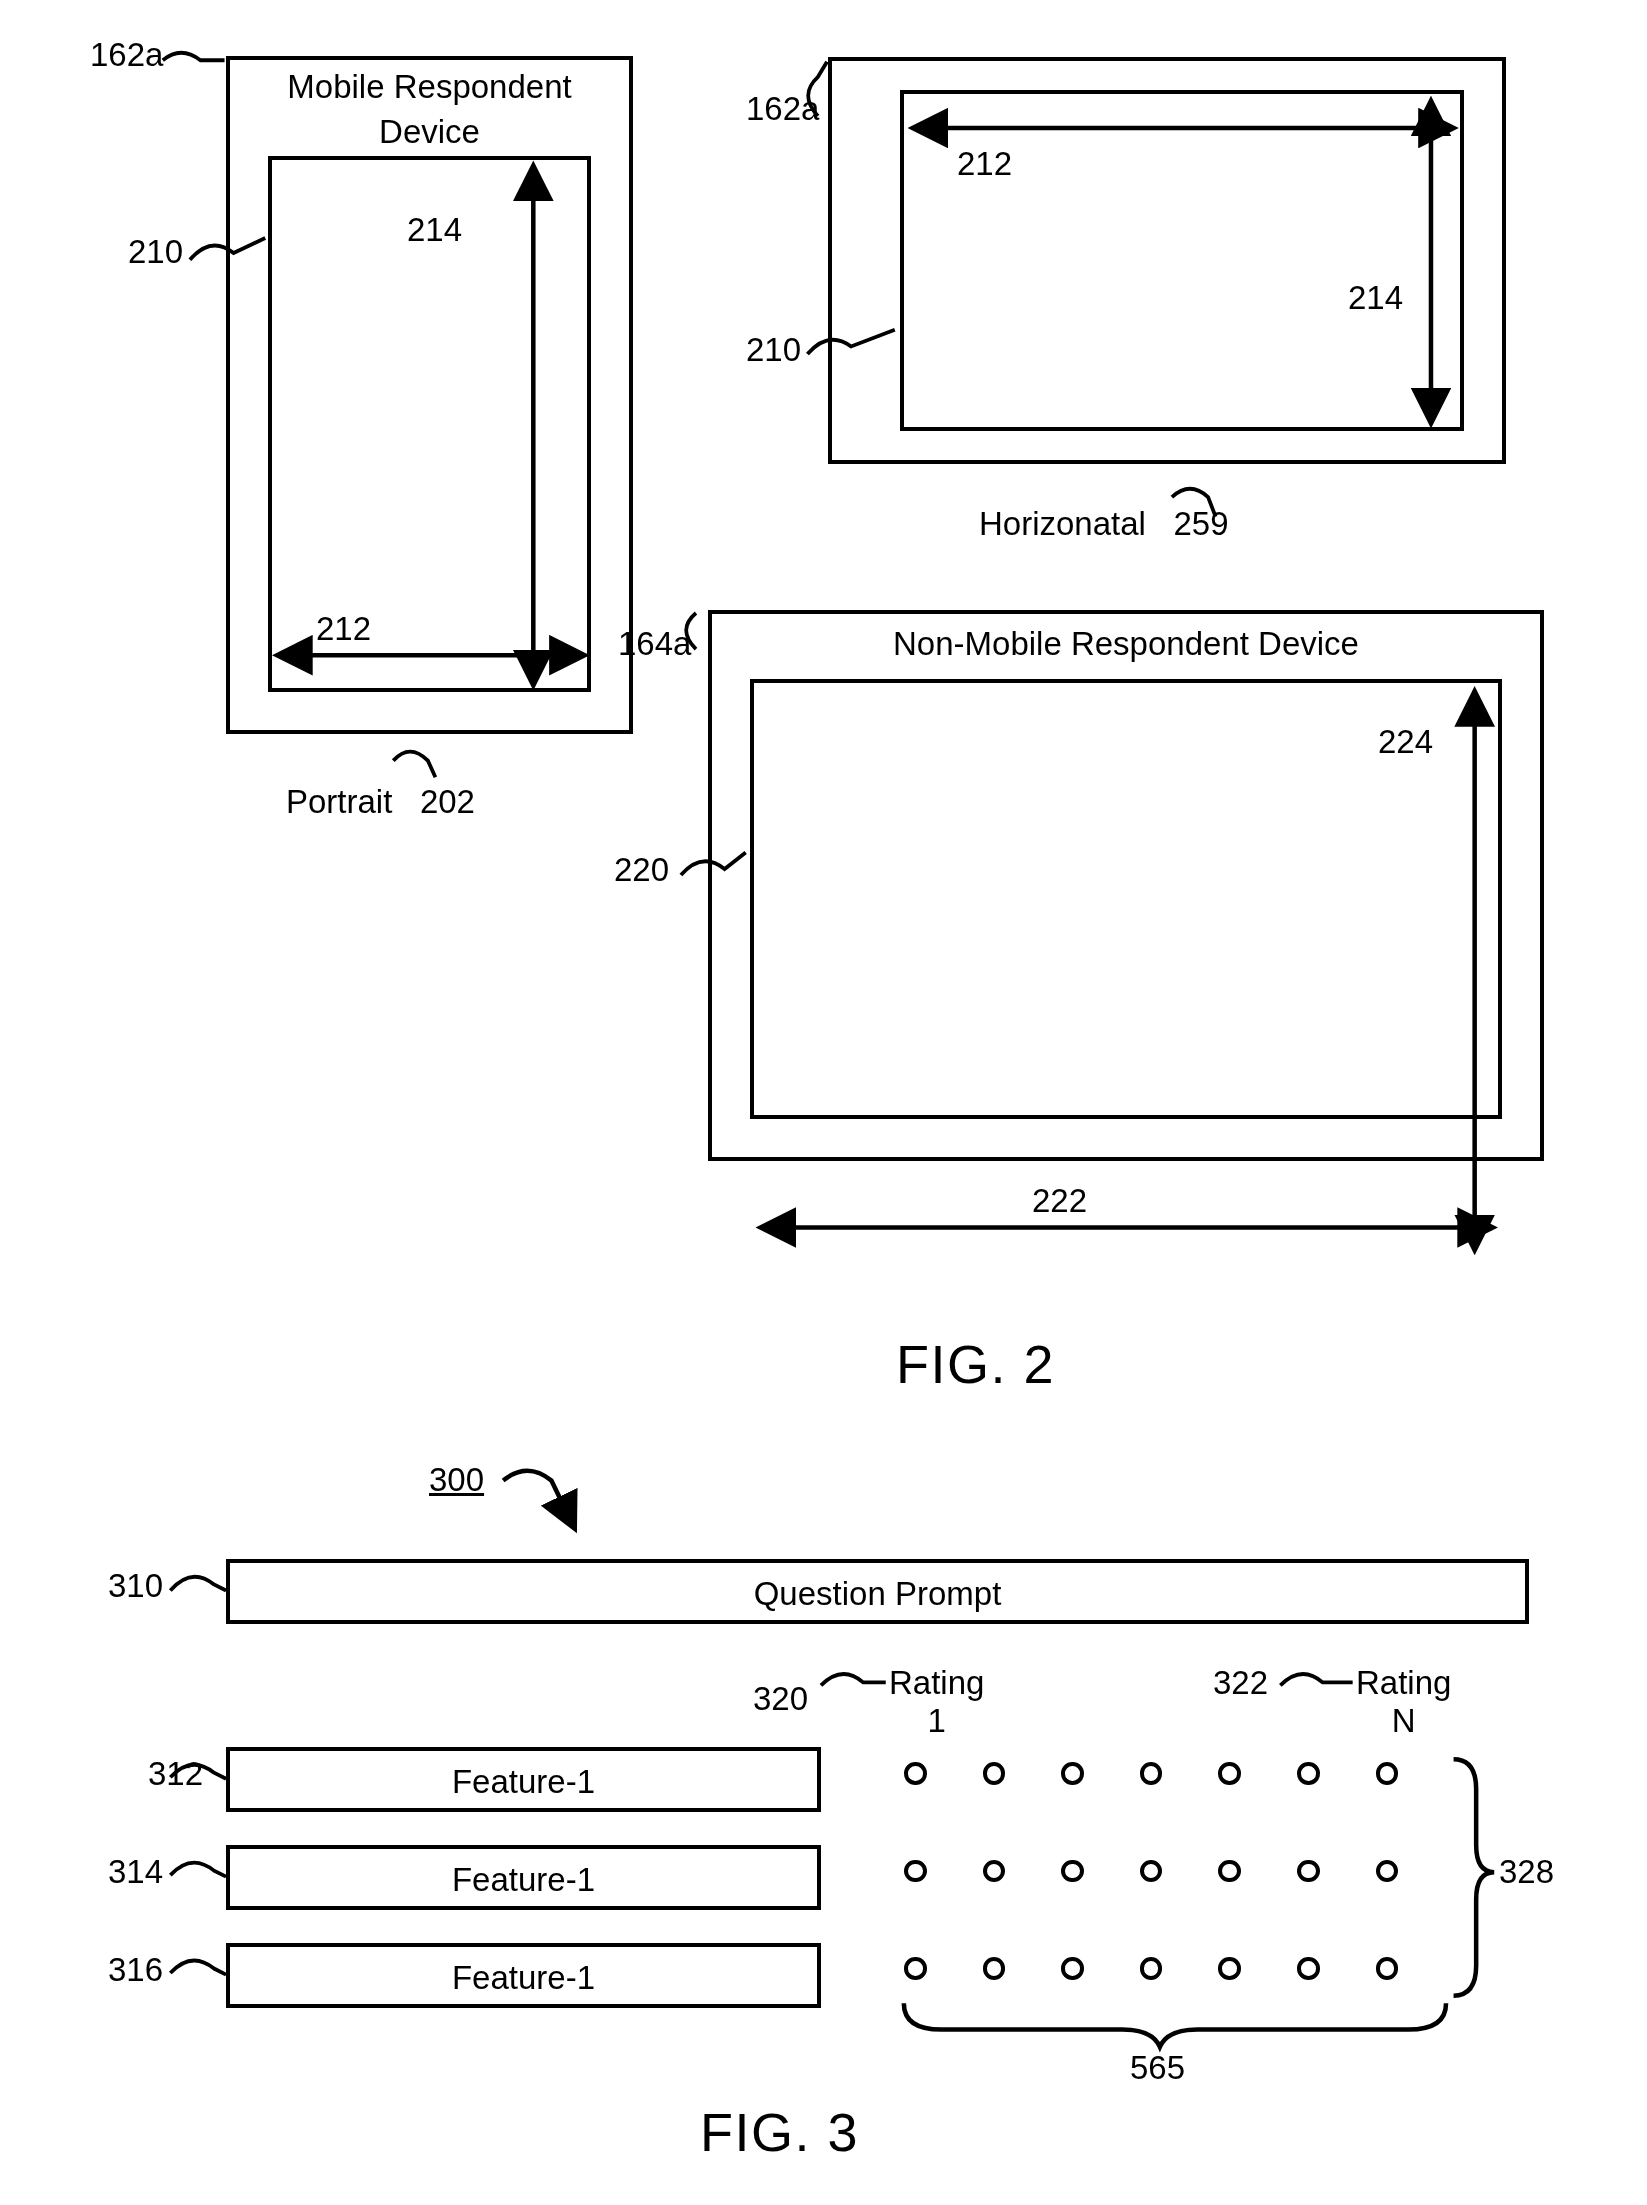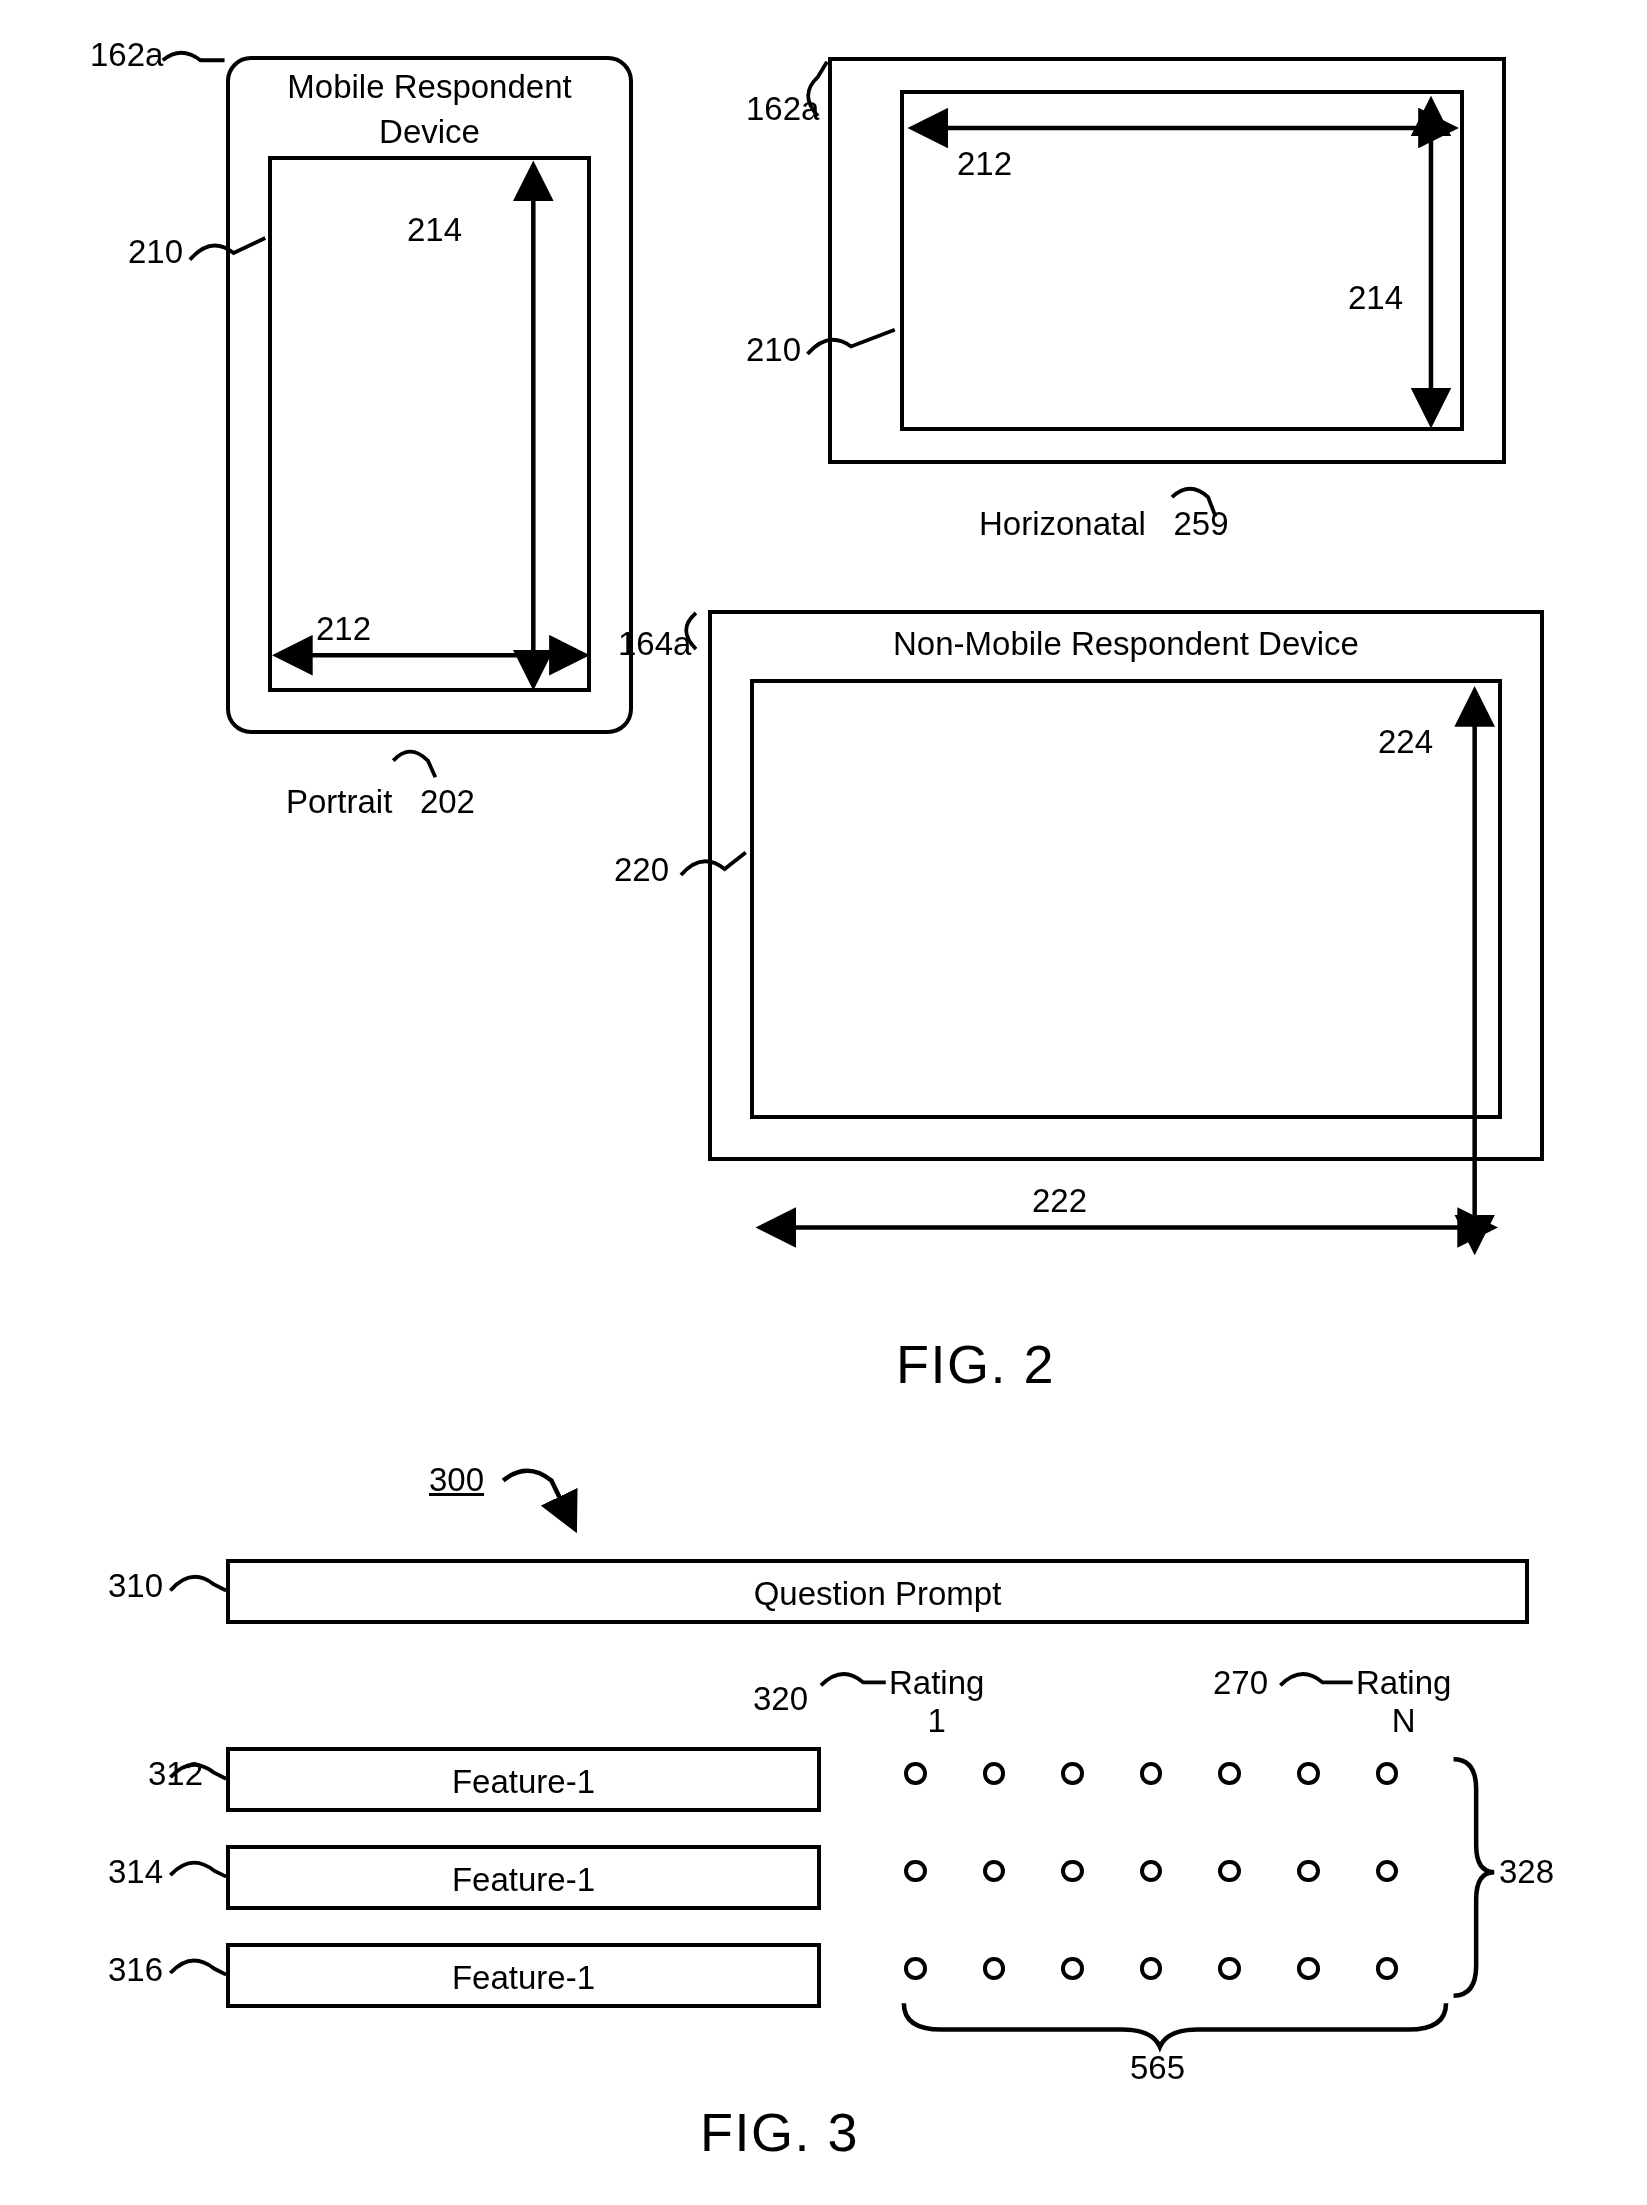--- a/index.html
+++ b/index.html
@@ -58,7 +58,7 @@
 </head>
 <body>
 
-<div class="abs device-frame" style="left:226px; top:56px; width:407px; height:678px;border-radius:25px;">
+<div class="abs device-frame" style="left:226px; top:56px; width:407px; height:678px;">
   <div class="title" style="position:absolute; width:100%; top:7.5px;">Mobile Respondent</div>
   <div class="title" style="position:absolute; width:100%; top:53px;">Device</div>
   <div class="inner-frame" style="left:38px; top:96px; right:38px; bottom:38px;"></div>

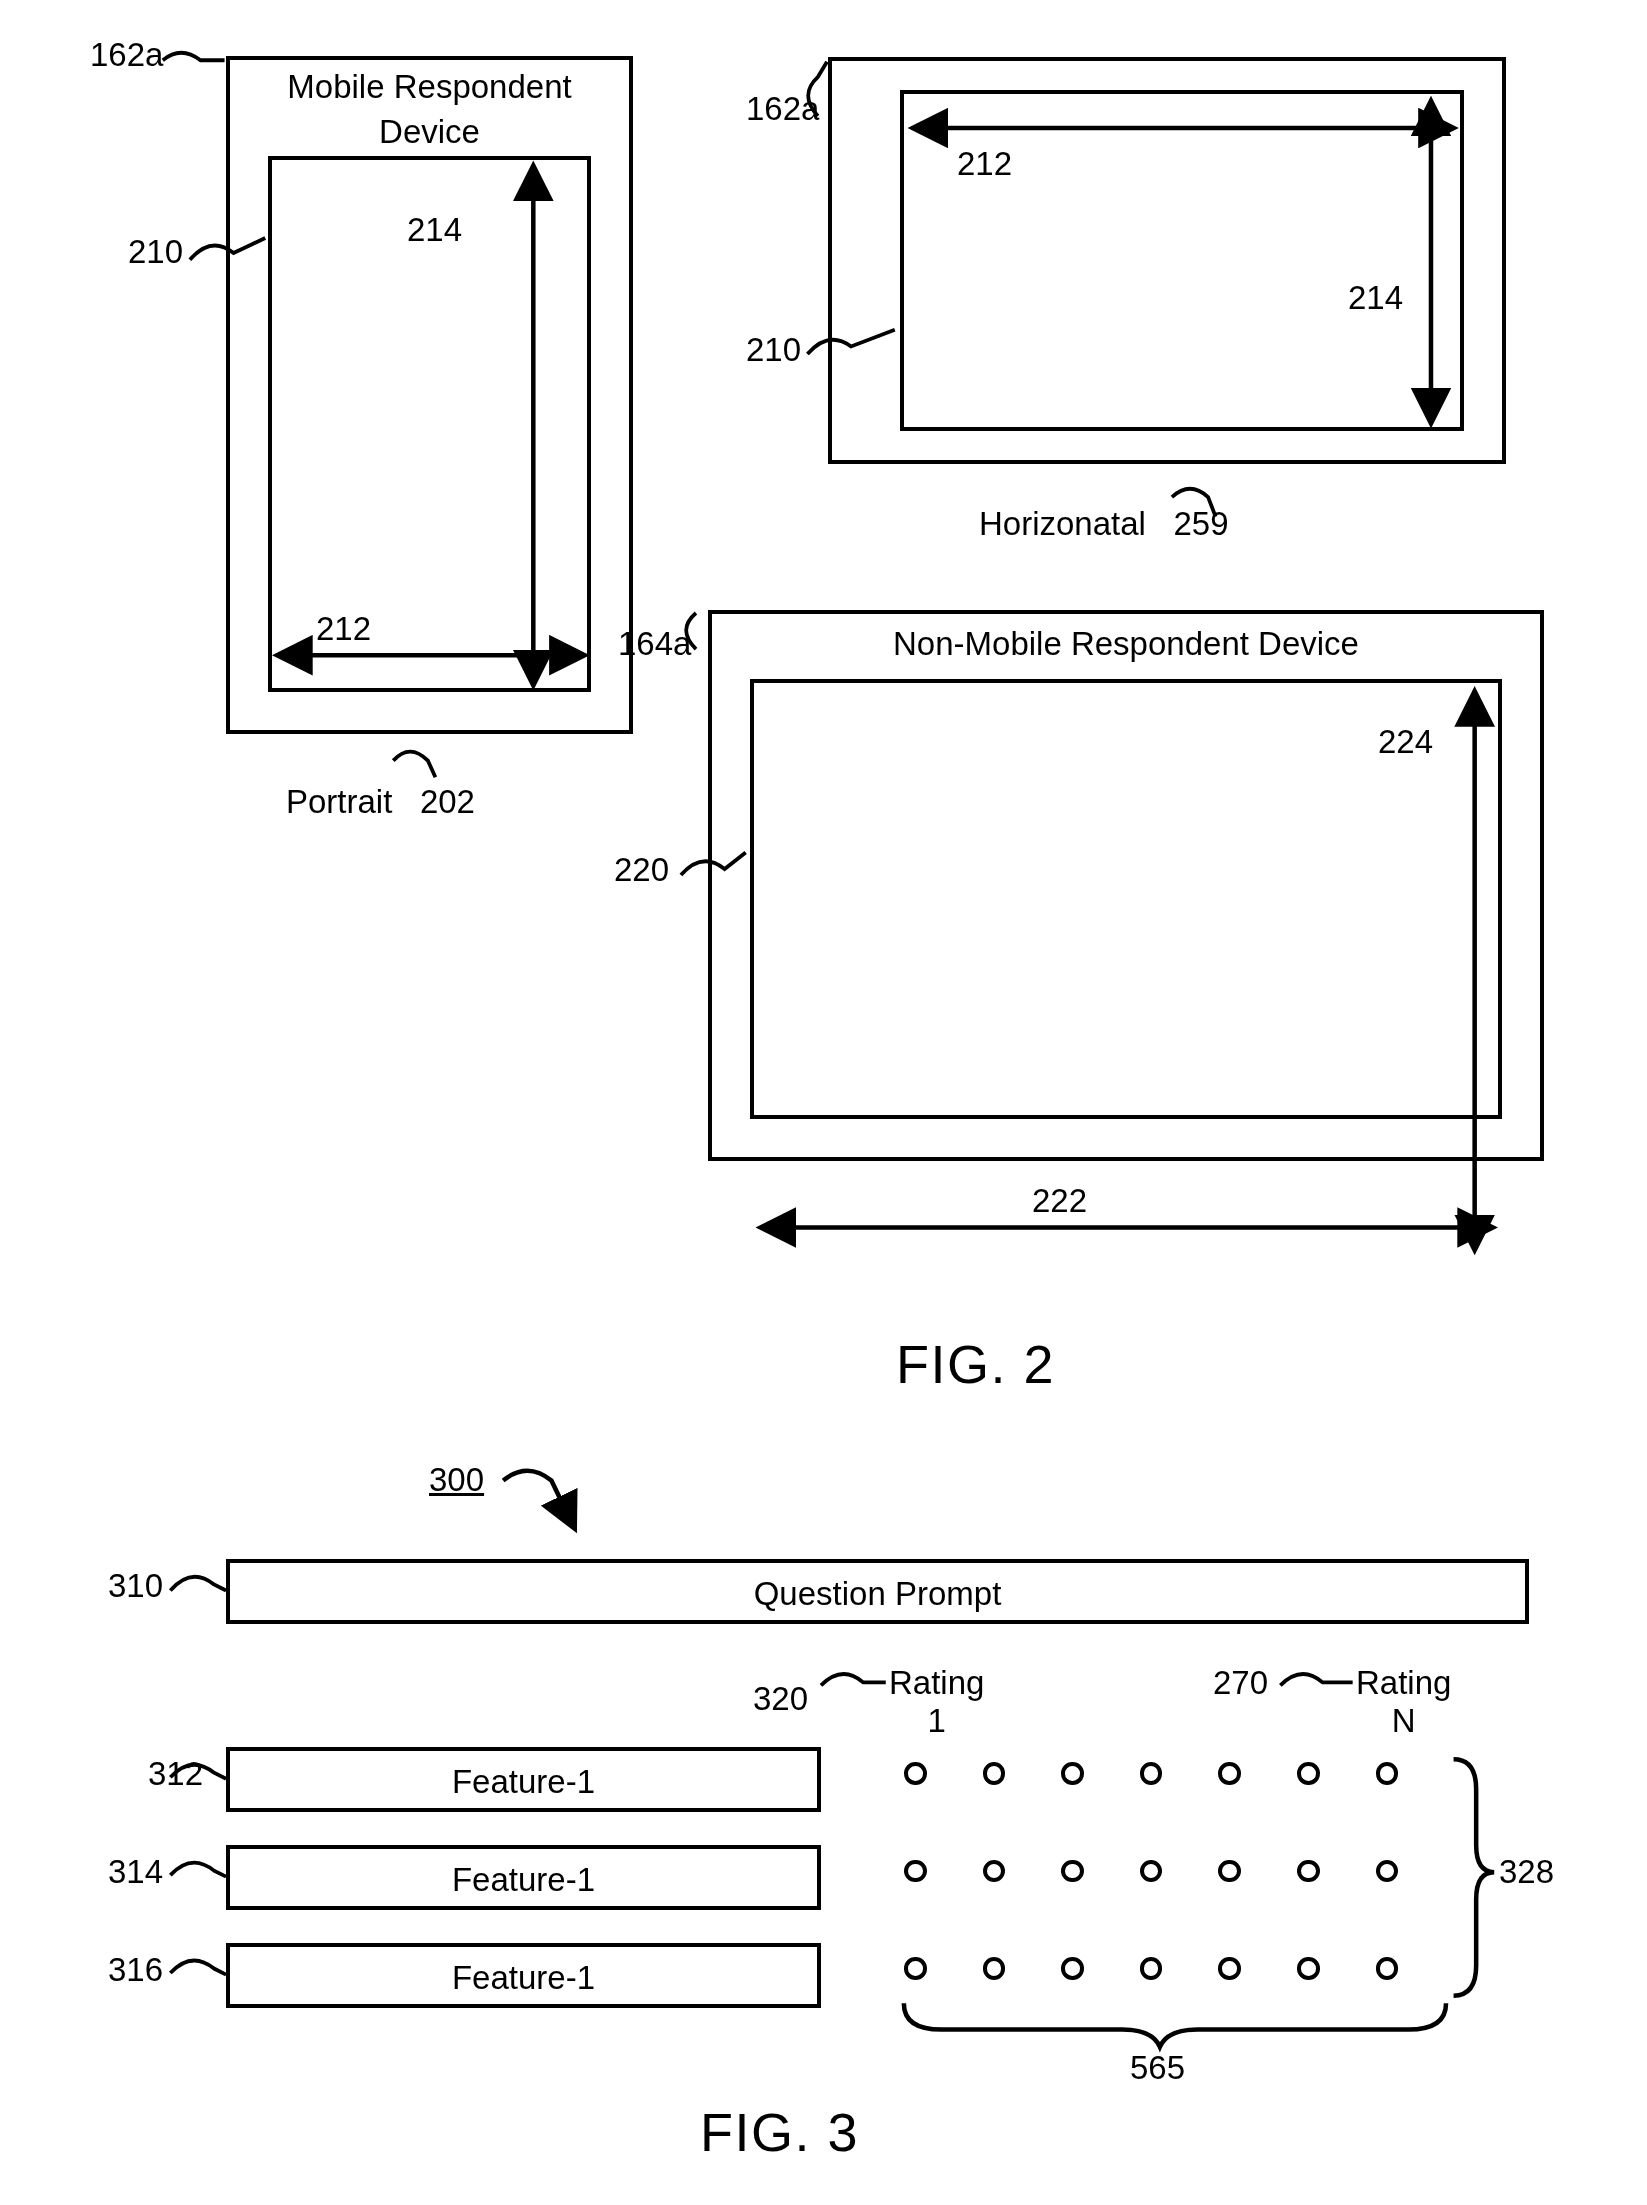--- a/index.html
+++ b/index.html
@@ -107,7 +107,7 @@
   <div>Rating</div>
   <div>1</div>
 </div>
-<div class="abs ref" style="left:1213px; top:1664px;">270</div>
+<div class="abs ref" style="left:1213px; top:1664px;">322</div>
 <div class="abs" style="left:1356px; top:1664px; text-align:center; font-size:33px;">
   <div>Rating</div>
   <div>N</div>

